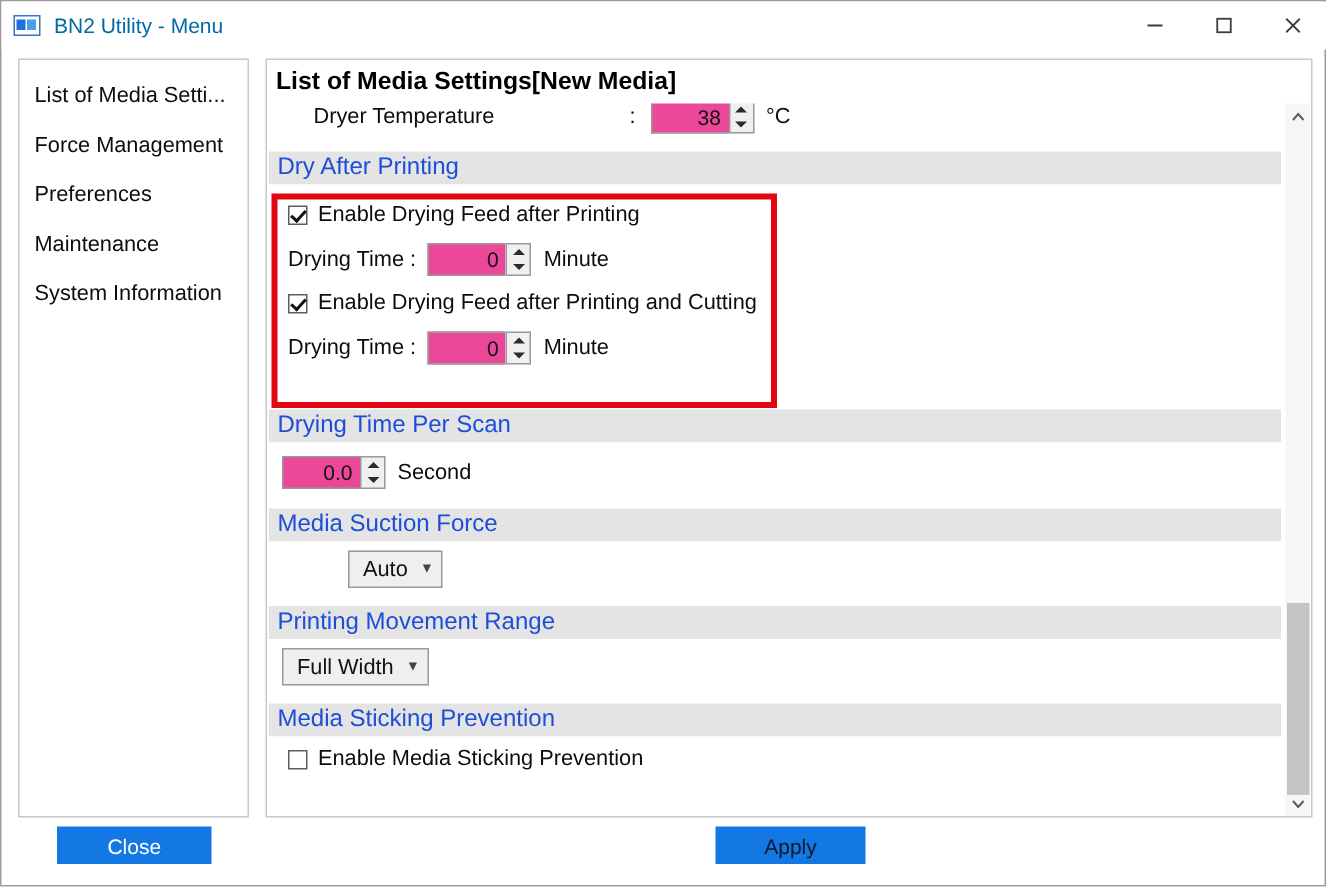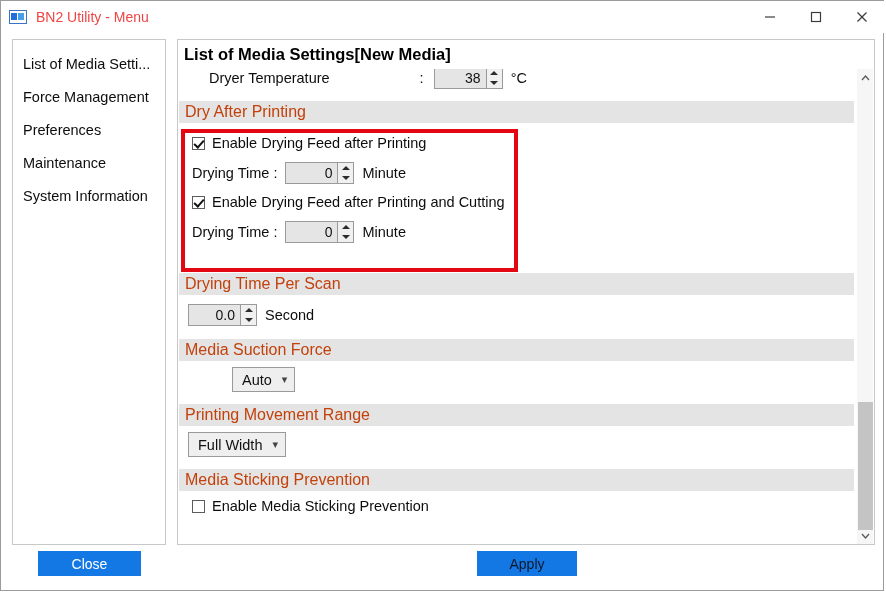--- a/index.html
+++ b/index.html
@@ -60,7 +60,7 @@
   #title-text {
     margin-left: 9px;
     font-size: 14px;
-    color: #ef4444;
+    color: #0369a1;
     white-space: nowrap;
   }
   .winbtn {

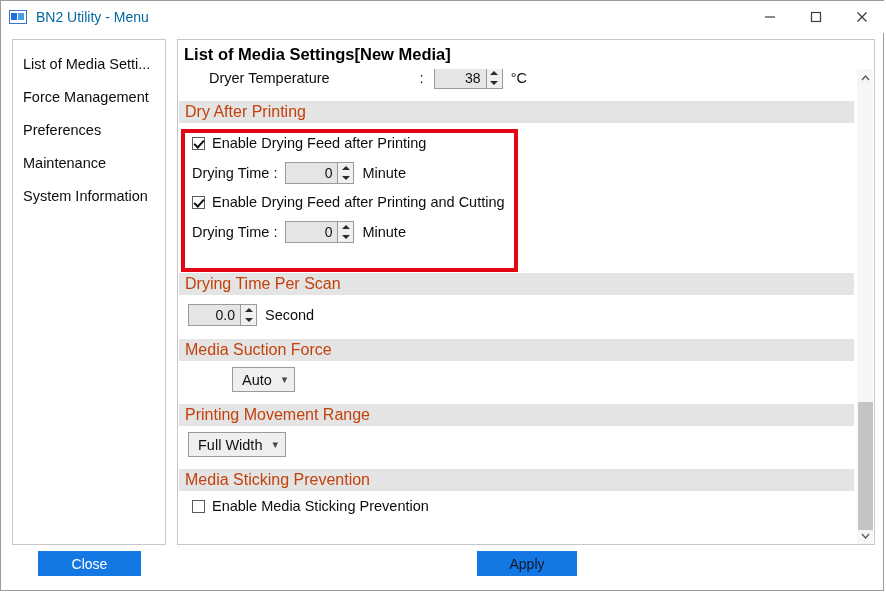--- a/index.html
+++ b/index.html
@@ -175,7 +175,7 @@
     width: 52px;
     border: 1px solid #9a9a9a;
     border-right: none;
-    background: #e5e5e5;
+    background: #ec4899;
     text-align: right;
     font-size: 14px;
     line-height: 20px;

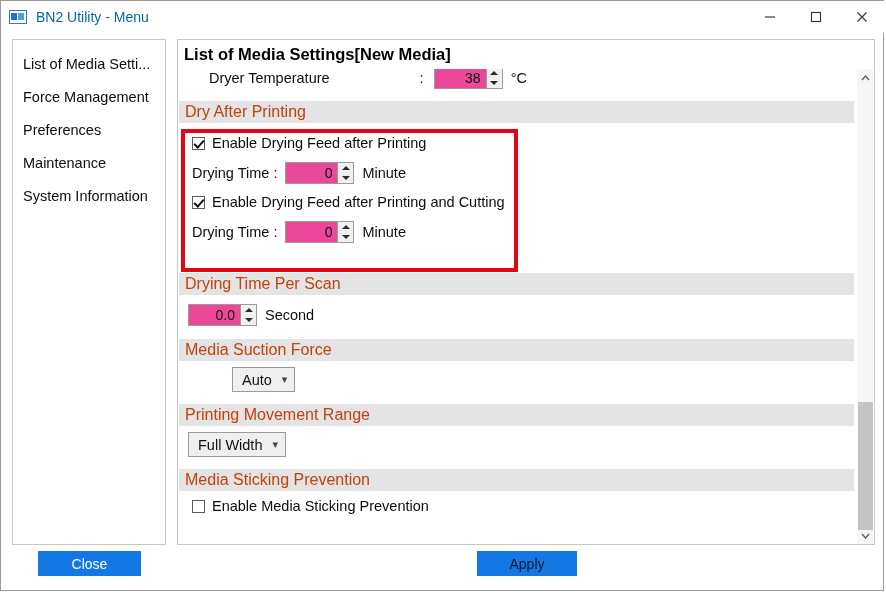--- a/index.html
+++ b/index.html
@@ -151,7 +151,7 @@
     background: #e4e4e4;
     padding-left: 6px;
     font-size: 16px;
-    color: #c2410c;
+    color: #1d4ed8;
     white-space: nowrap;
   }
   .sec-body {

